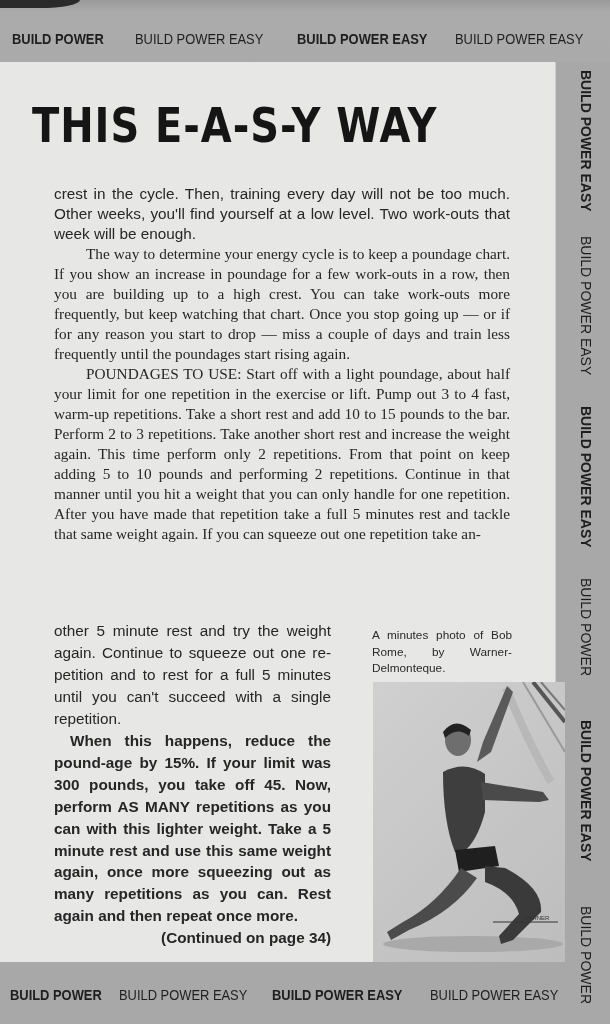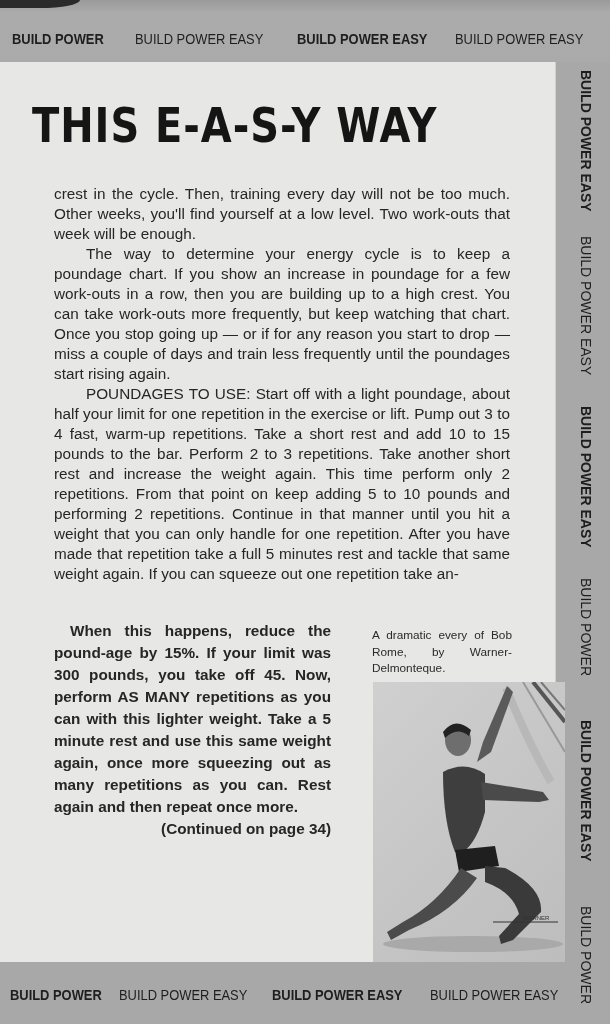--- a/index.html
+++ b/index.html
@@ -56,7 +56,7 @@
     color: #262626;
   }
   .body-text p { margin: 0; }
-  .indent { text-indent: 32px; }
+  .indent { text-indent: 32px; font-family: Liberation Serif, serif; }
   .narrow {
     position: absolute; left: 54px; top: 620px; width: 277px;
     font-size: 15.3px; line-height: 21.95px;

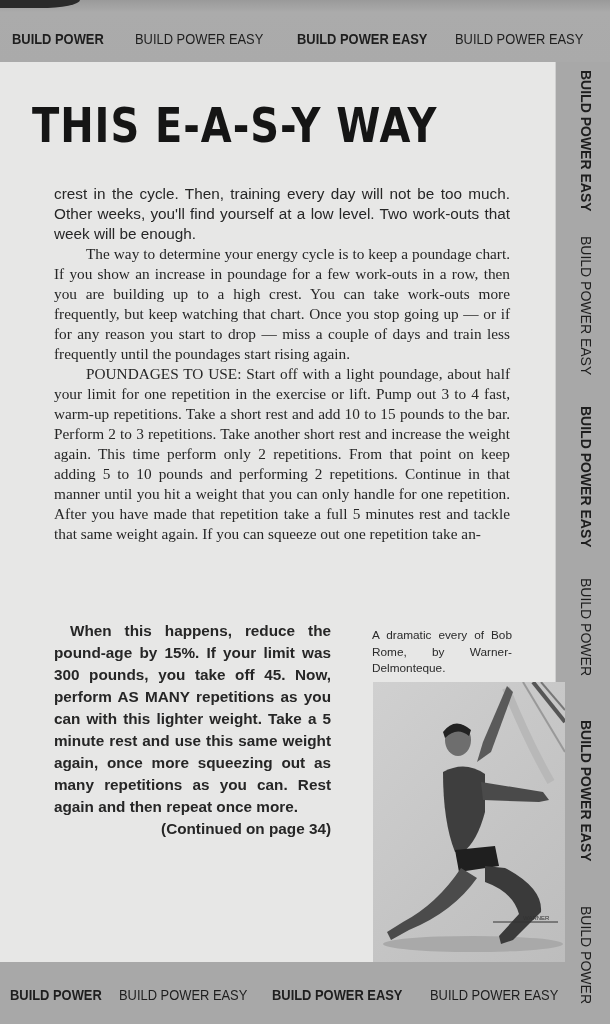--- a/index.html
+++ b/index.html
@@ -101,6 +101,7 @@
 </div>
 
 <div class="narrow">
+  <p>other 5 minute rest and try the weight again. Continue to squeeze out one re-petition and to rest for a full 5 minutes until you can't succeed with a single repetition.</p>
   <p class="indent2"><span>When this happens, reduce the pound-age by 15%. If your limit was 300 pounds, you take off 45. Now, perform AS MANY repetitions as you can with this lighter weight. Take a 5 minute rest and use this same weight again, once more squeezing out as many repetitions as you can. Rest again and then repeat once more.</span> <span class="continued">(Continued on page 34)</span></p>
 </div>
 

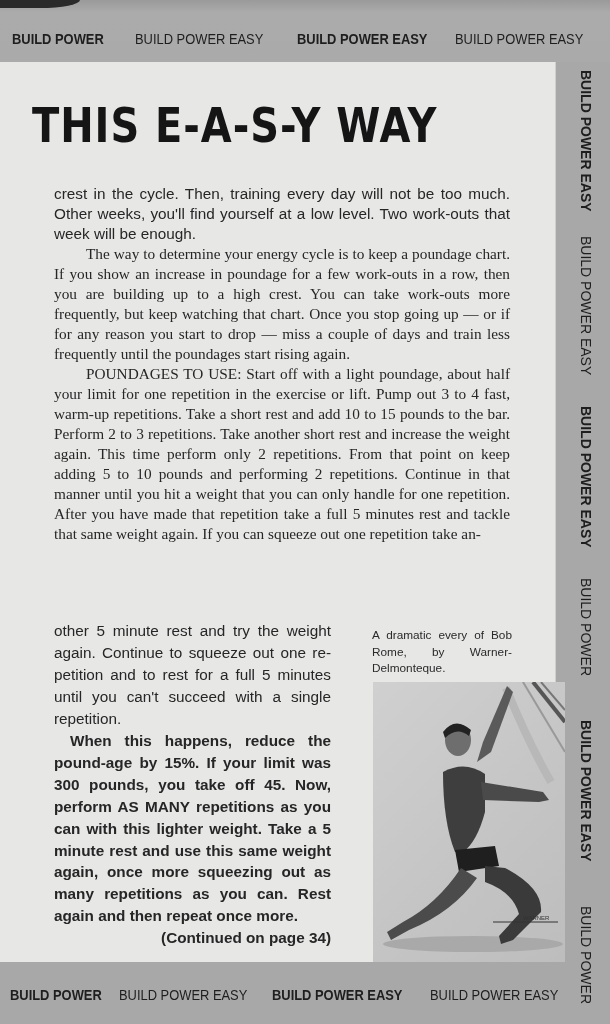--- a/index.html
+++ b/index.html
@@ -105,7 +105,7 @@
   <p class="indent2"><span>When this happens, reduce the pound-age by 15%. If your limit was 300 pounds, you take off 45. Now, perform AS MANY repetitions as you can with this lighter weight. Take a 5 minute rest and use this same weight again, once more squeezing out as many repetitions as you can. Rest again and then repeat once more.</span> <span class="continued">(Continued on page 34)</span></p>
 </div>
 
-<div class="caption">A dramatic every of Bob Rome, by Warner-Delmonteque.</div>
+<div class="caption">A minutes photo of Bob Rome, by Warner-Delmonteque.</div>
 
 <div class="photo">
   <svg width="192" height="280" viewBox="0 0 192 280">

